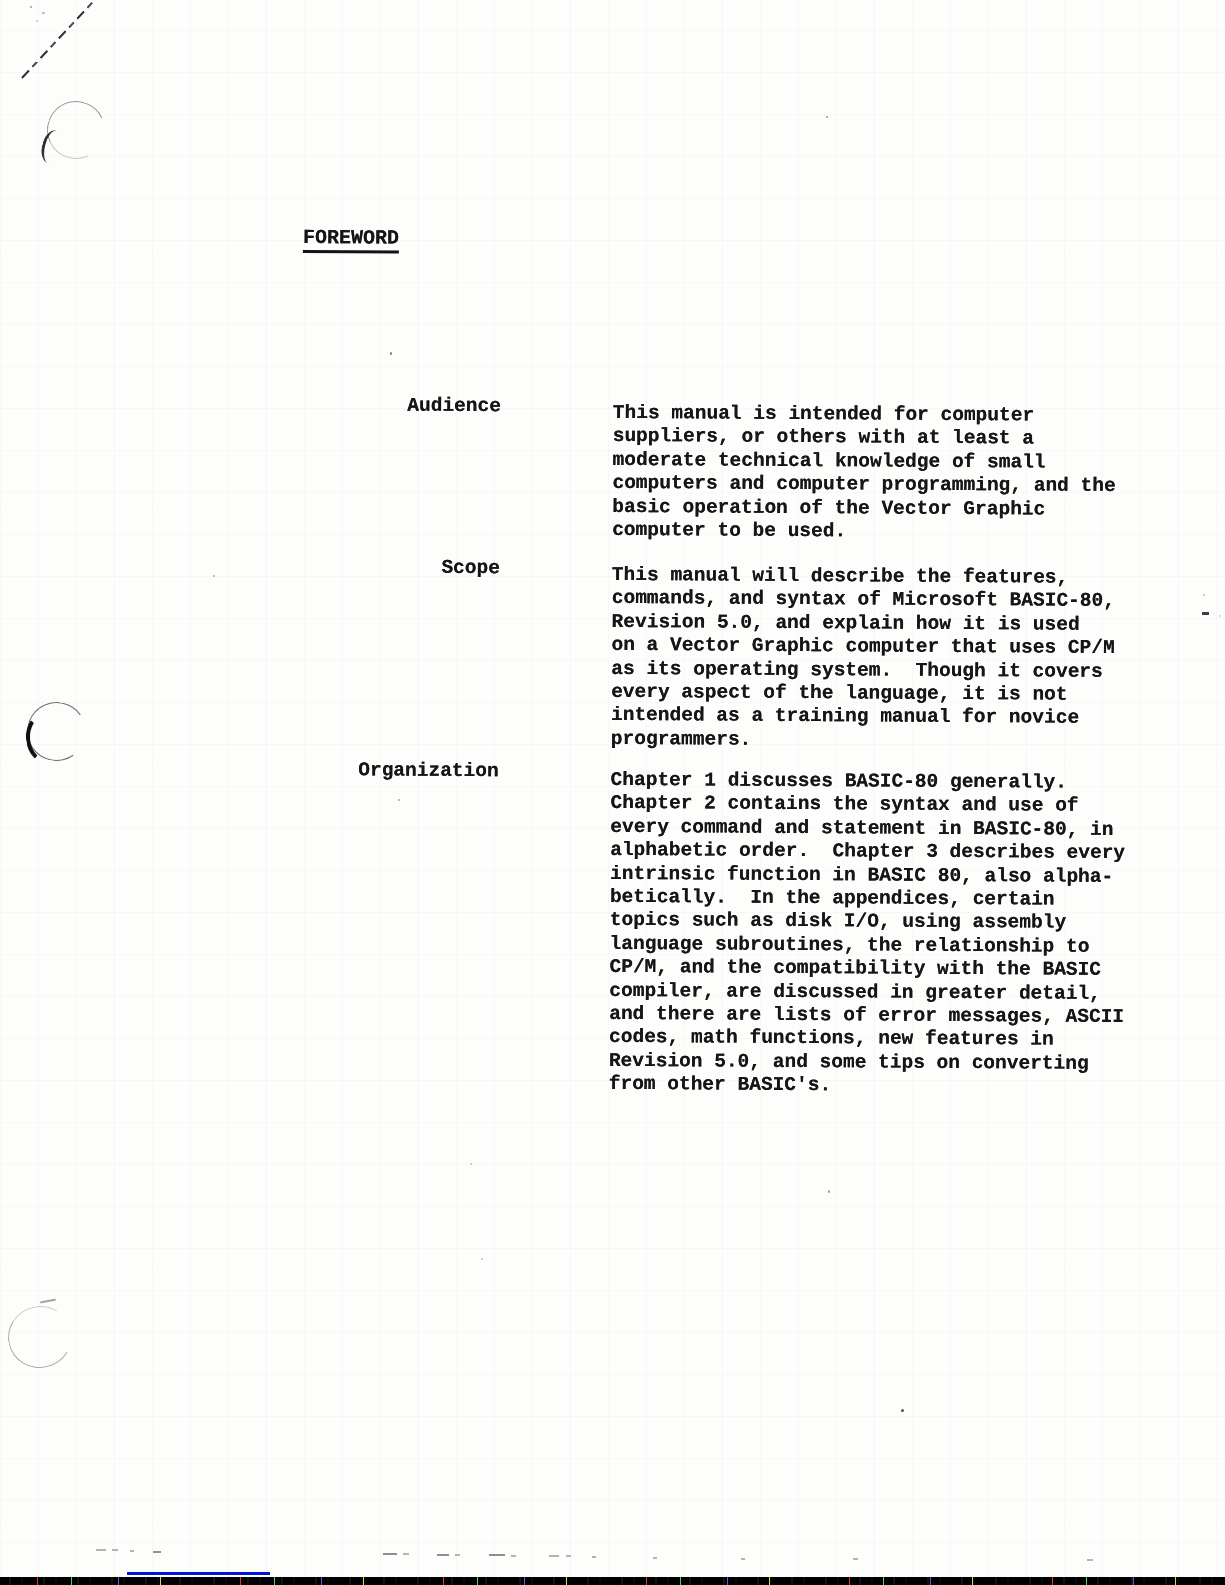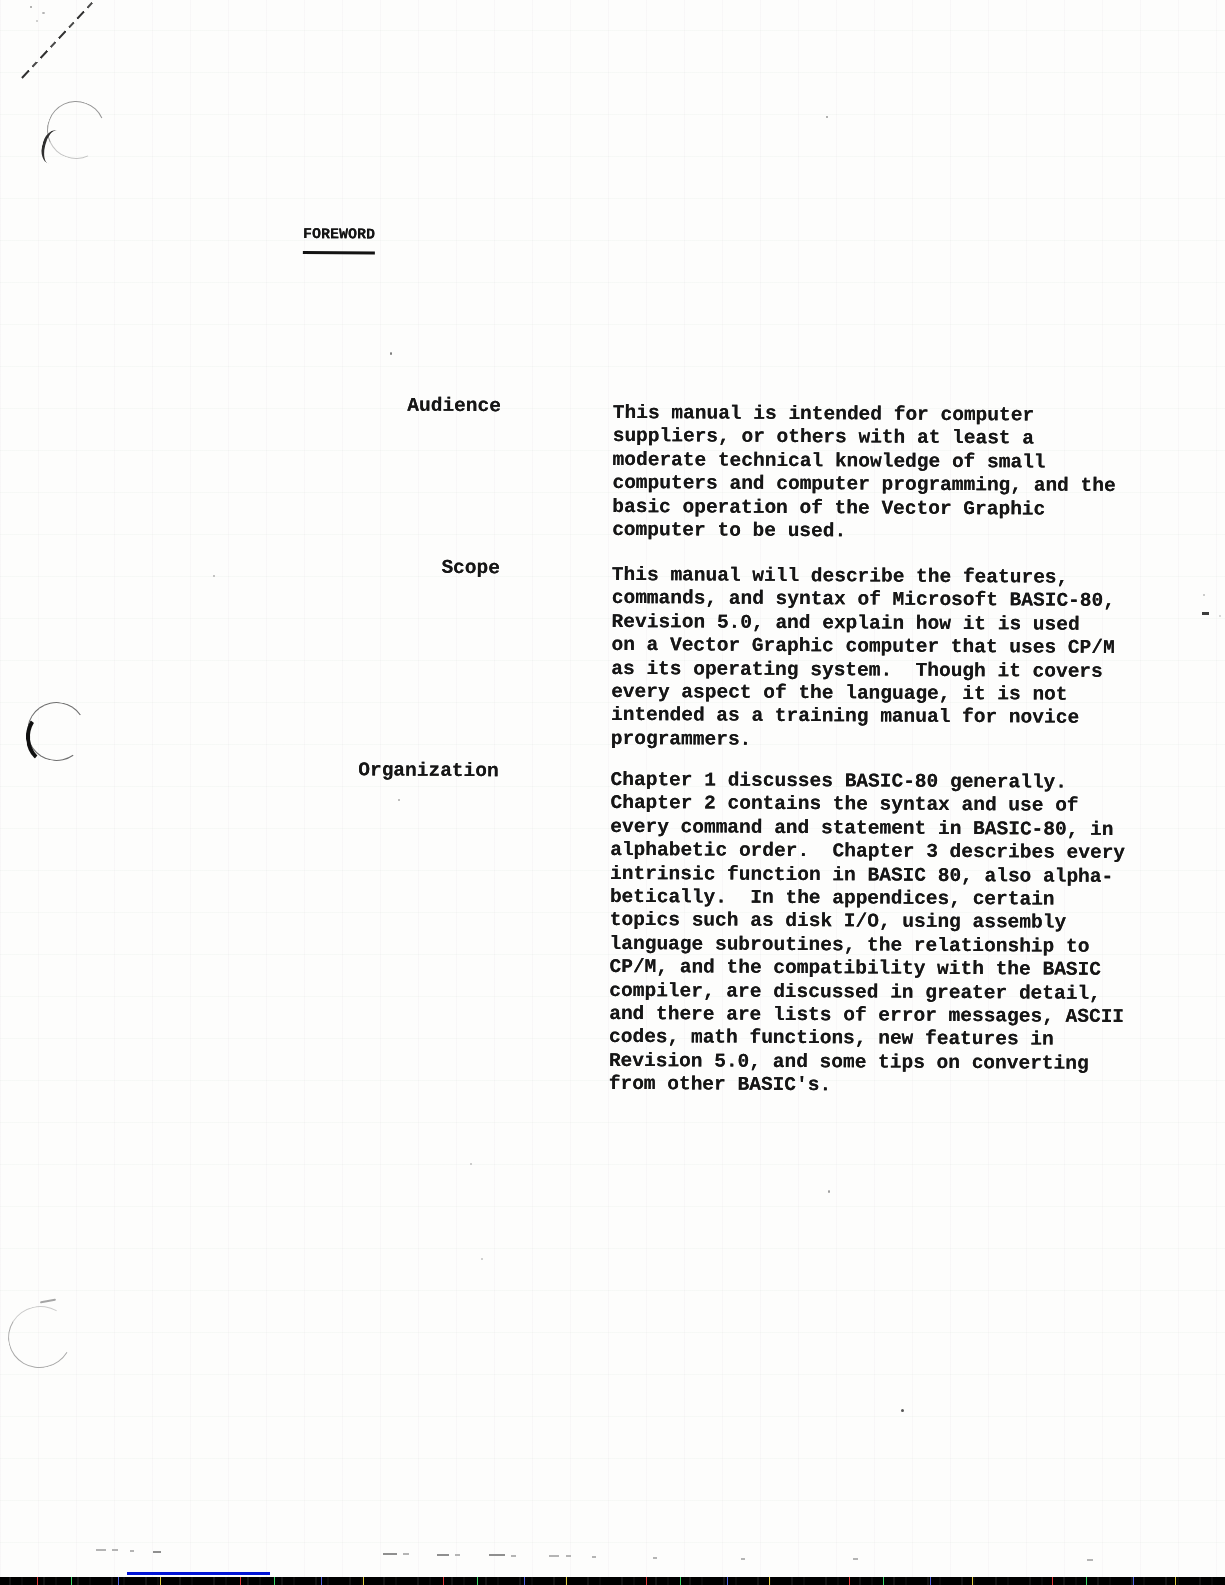--- a/index.html
+++ b/index.html
@@ -26,8 +26,8 @@
   }
   .heading{
     position:absolute; left:303px; top:226px; margin:0;
-    font-size:15px; font-weight:700; letter-spacing:0px;
-    border-bottom:3px solid #131313; padding-bottom:8px;
+    font-size:20px; font-weight:700; letter-spacing:0px;
+    border-bottom:3px solid #131313; padding-bottom:1px;
     text-shadow:0 0 0.5px rgba(17,17,17,.9);
   }
   .sec-label{

